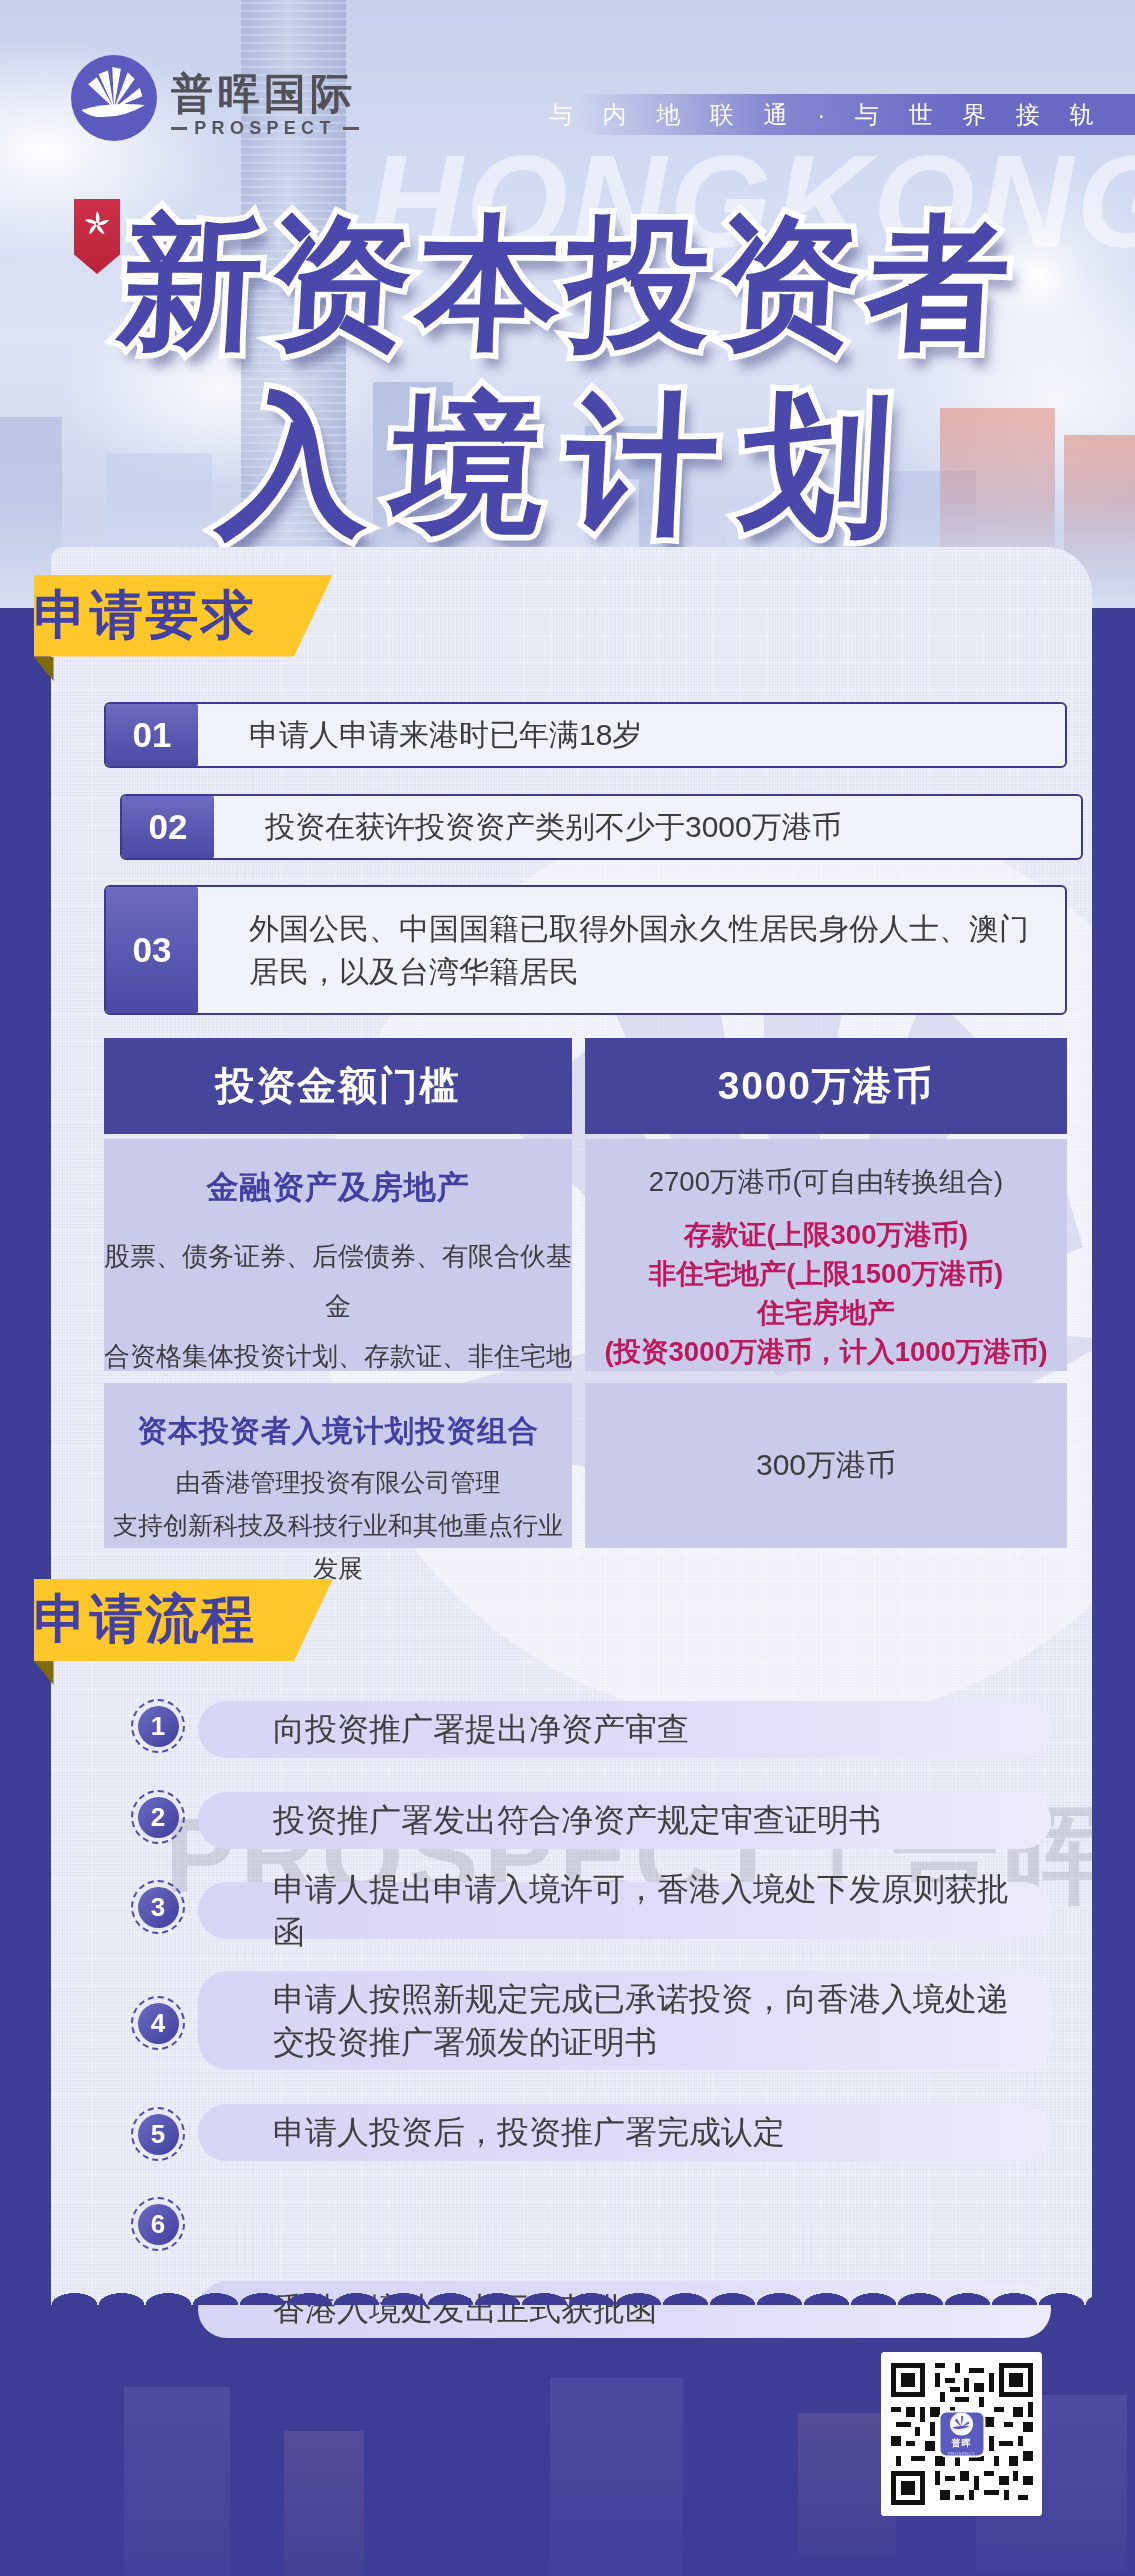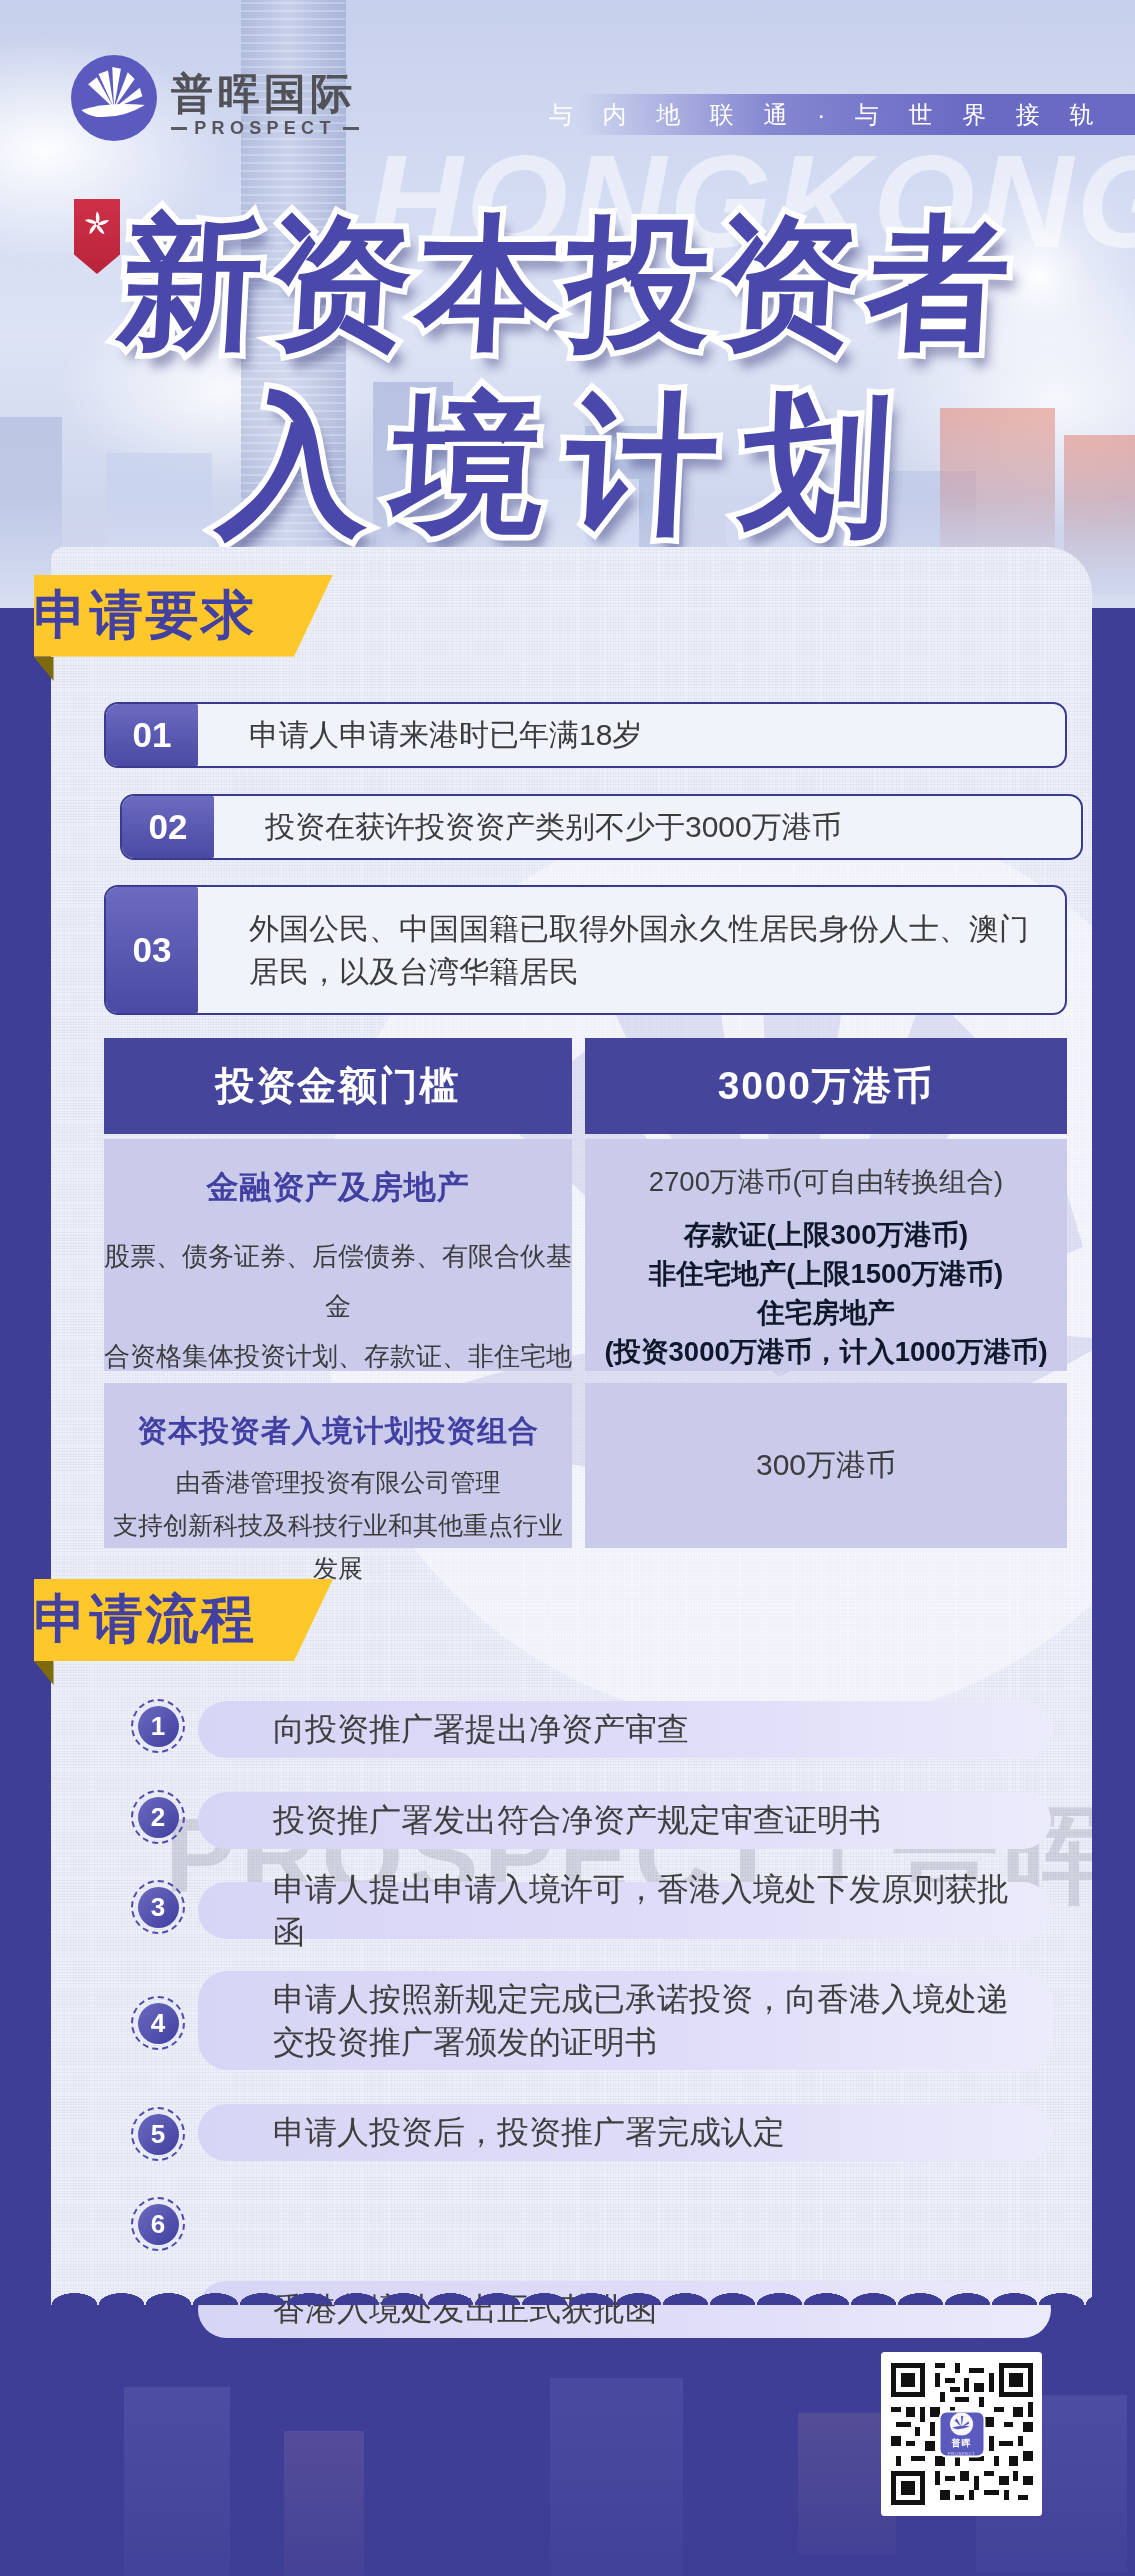--- a/index.html
+++ b/index.html
@@ -116,7 +116,7 @@
   
   .item{
     position:absolute;left:53px;width:963px;display:flex;
-    border:2.7px solid #3A3A8F;border-radius:14px;overflow:hidden;background:#F1F3FB;box-sizing:border-box;
+    border:2.7px solid #3A3A8F;border-radius:6px;overflow:hidden;background:#F1F3FB;box-sizing:border-box;
   }
   .item .num{
     width:92px;flex:0 0 92px;display:flex;align-items:center;justify-content:center;

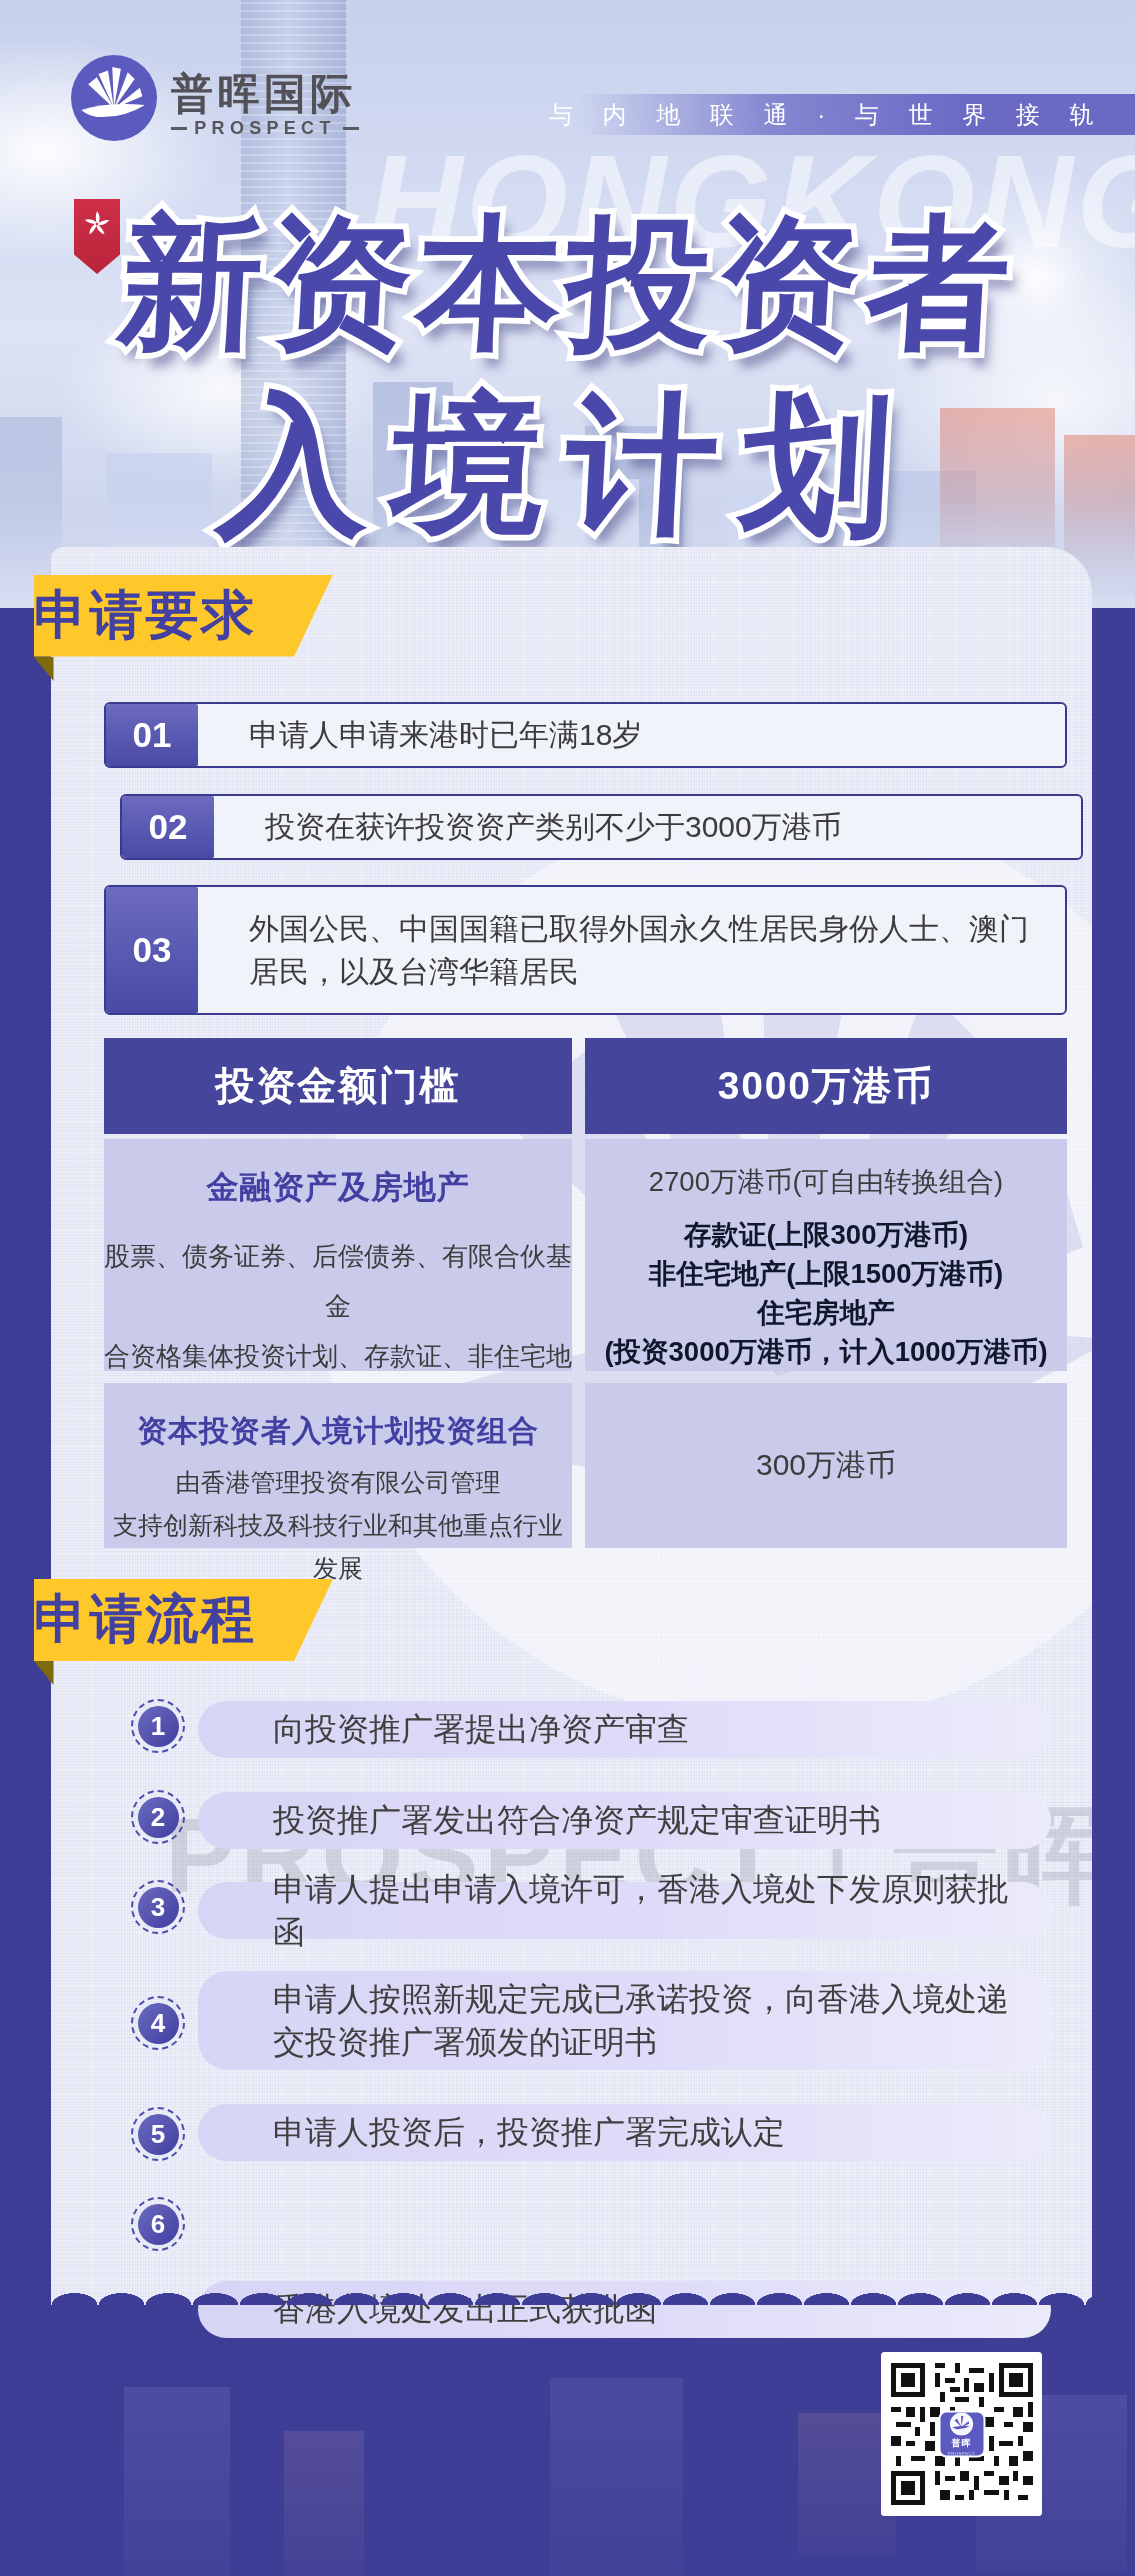--- a/index.html
+++ b/index.html
@@ -145,7 +145,7 @@
   .cell-line{font-size:26px;color:#3C3C3C;line-height:50px;}
   .tbl-r1 .cr{padding-top:21px;}
   .cell-plain{font-size:27.5px;color:#3C3C3C;line-height:43px;}
-  .cell-bold{font-size:27.5px;font-weight:800;color:#0f172a;line-height:39px;}
+  .cell-bold{font-size:27.5px;font-weight:800;color:#be185d;line-height:39px;}
   .tbl-r1 .cr .cell-bold.first{margin-top:12.4px;}
   .tbl-r2 .cl .cell-title{margin-top:28px;margin-bottom:9px;font-size:30px;}
   .tbl-r2 .cell-line{font-size:25px;line-height:43px;}

